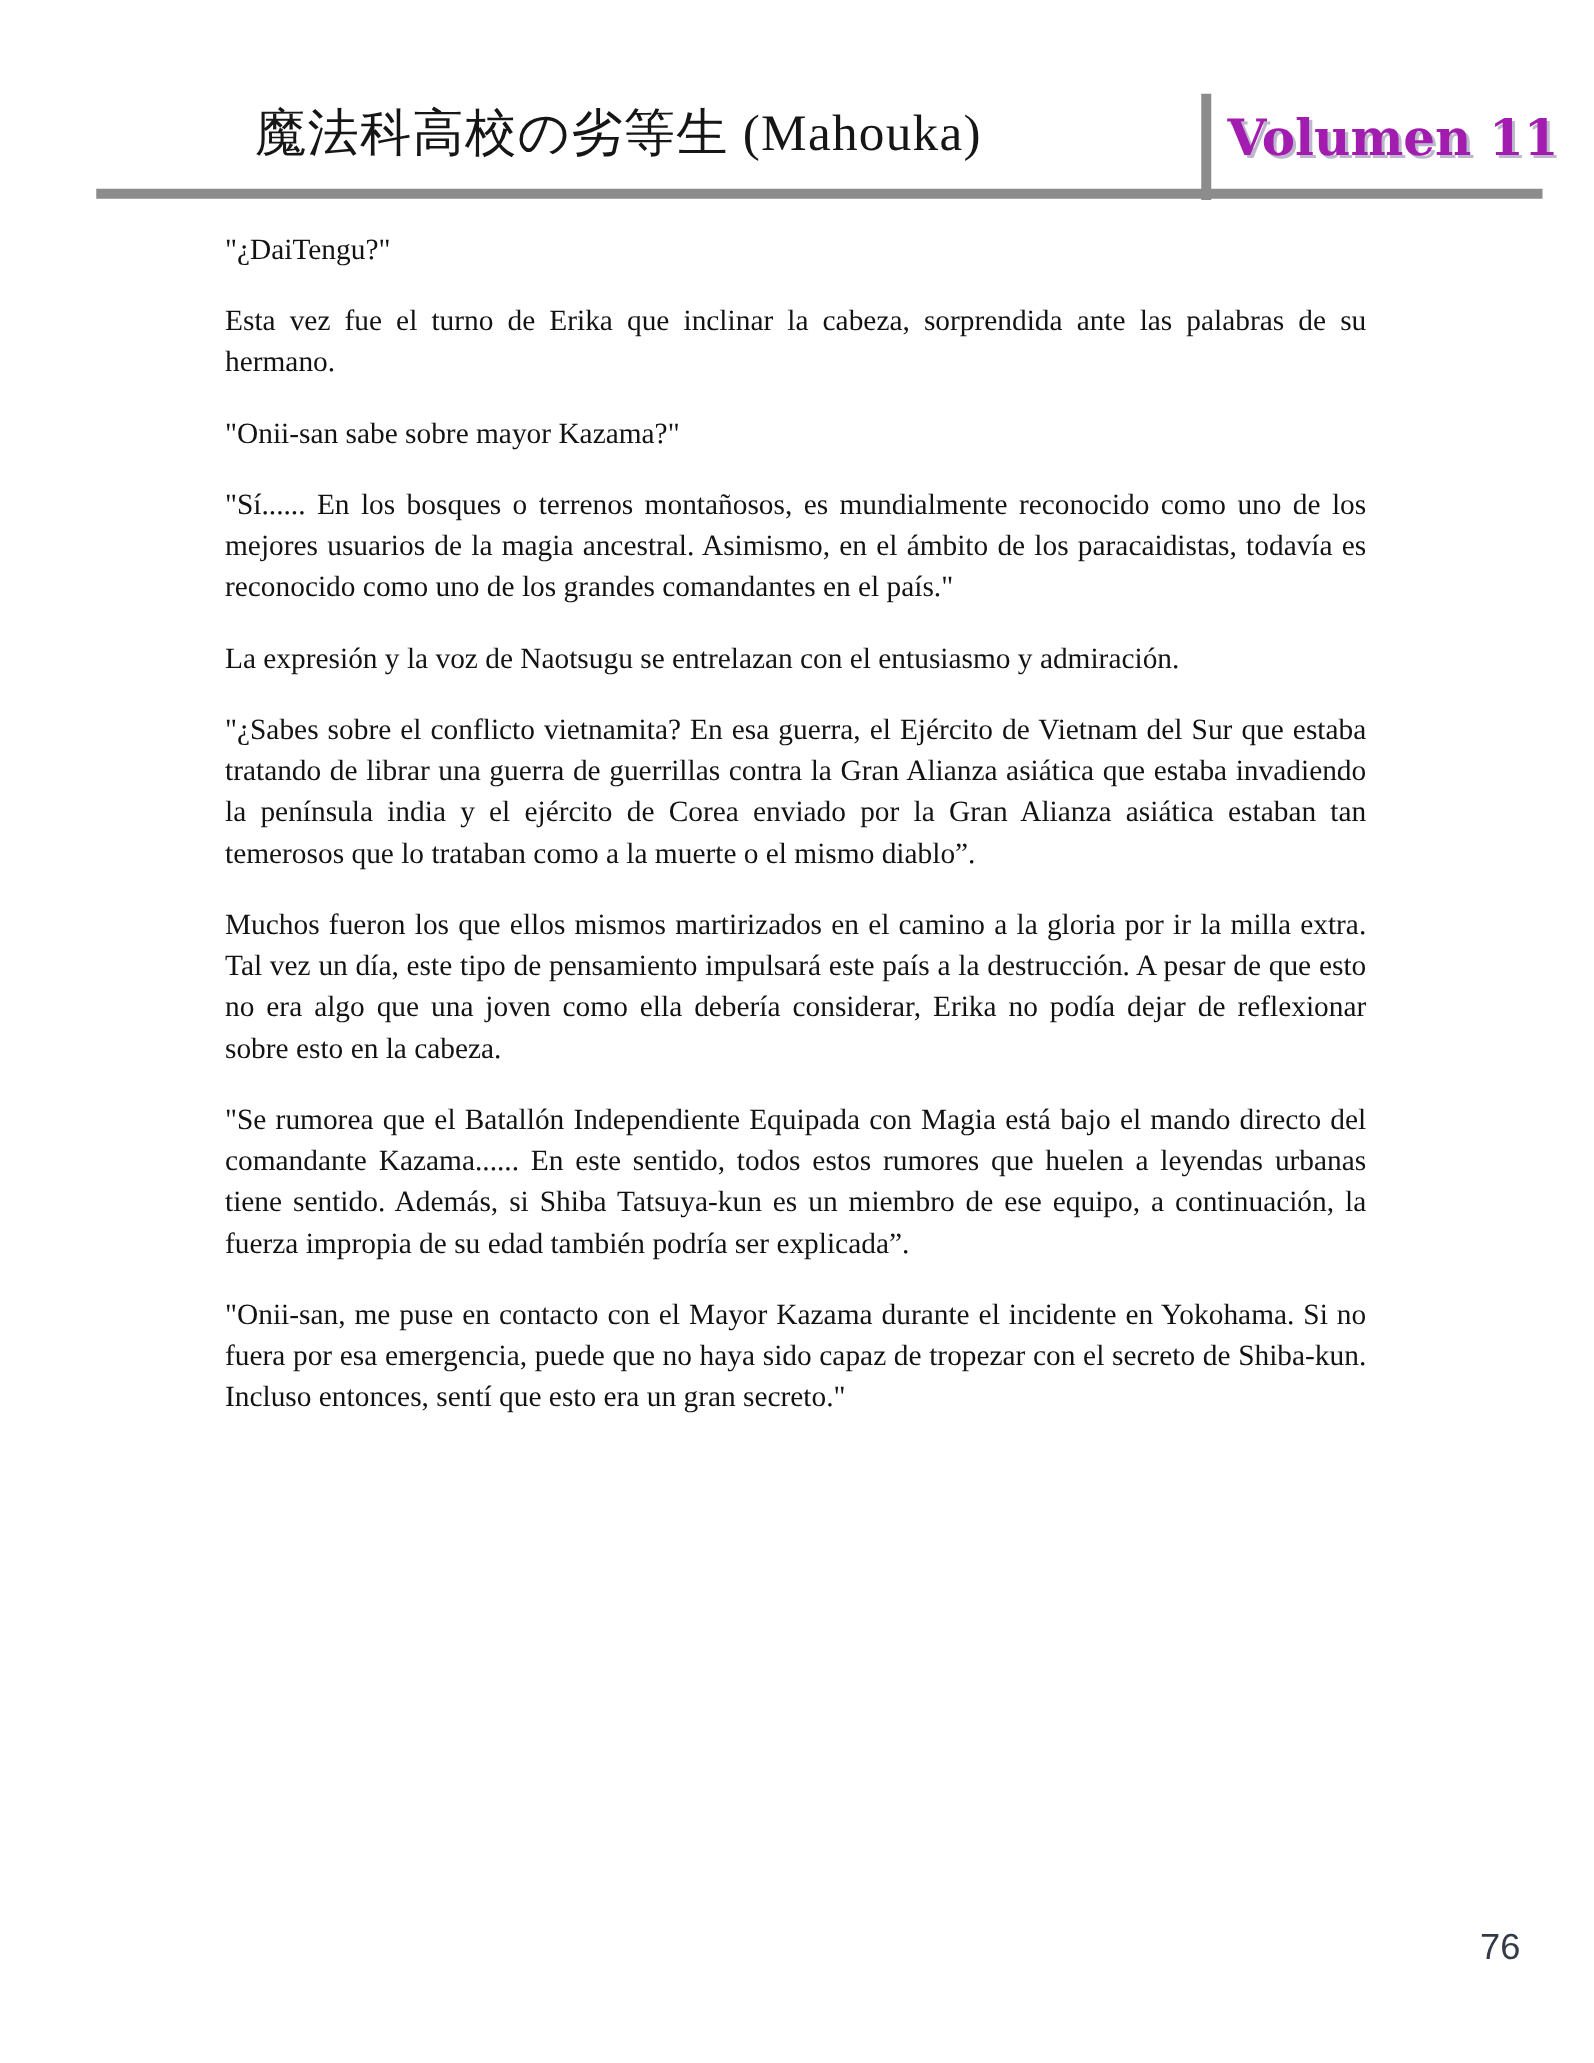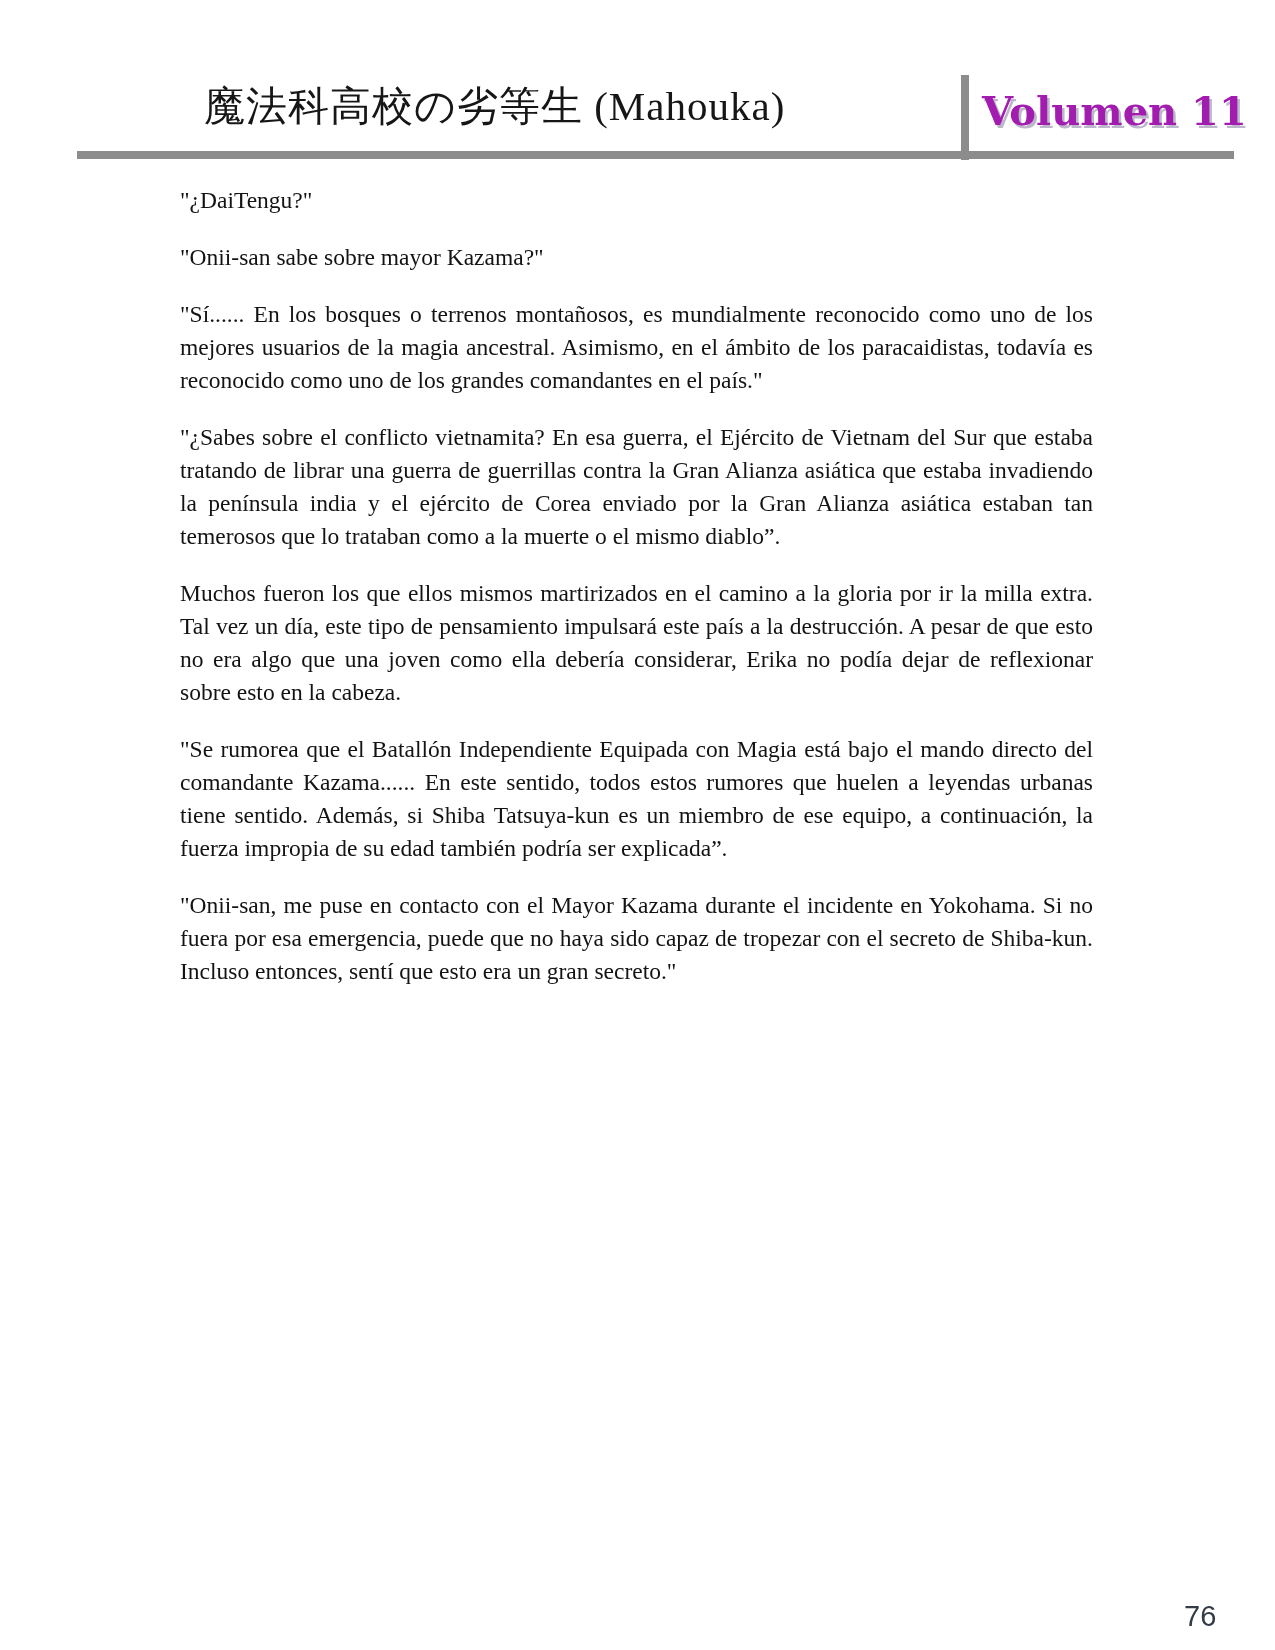--- a/index.html
+++ b/index.html
@@ -72,6 +72,7 @@
 
   <main class="body-text">
       <p>"¿DaiTengu?"</p>
+      <p>Esta vez fue el turno de Erika que inclinar la cabeza, sorprendida ante las palabras de su hermano.</p>
       <p>"Onii-san sabe sobre mayor Kazama?"</p>
       <p>"Sí...... En los bosques o terrenos montañosos, es mundialmente reconocido como uno de los mejores usuarios de la magia ancestral. Asimismo, en el ámbito de los paracaidistas, todavía es reconocido como uno de los grandes comandantes en el país."</p>
       <p>"¿Sabes sobre el conflicto vietnamita? En esa guerra, el Ejército de Vietnam del Sur que estaba tratando de librar una guerra de guerrillas contra la Gran Alianza asiática que estaba invadiendo la península india y el ejército de Corea enviado por la Gran Alianza asiática estaban tan temerosos que lo trataban como a la muerte o el mismo diablo”.</p>

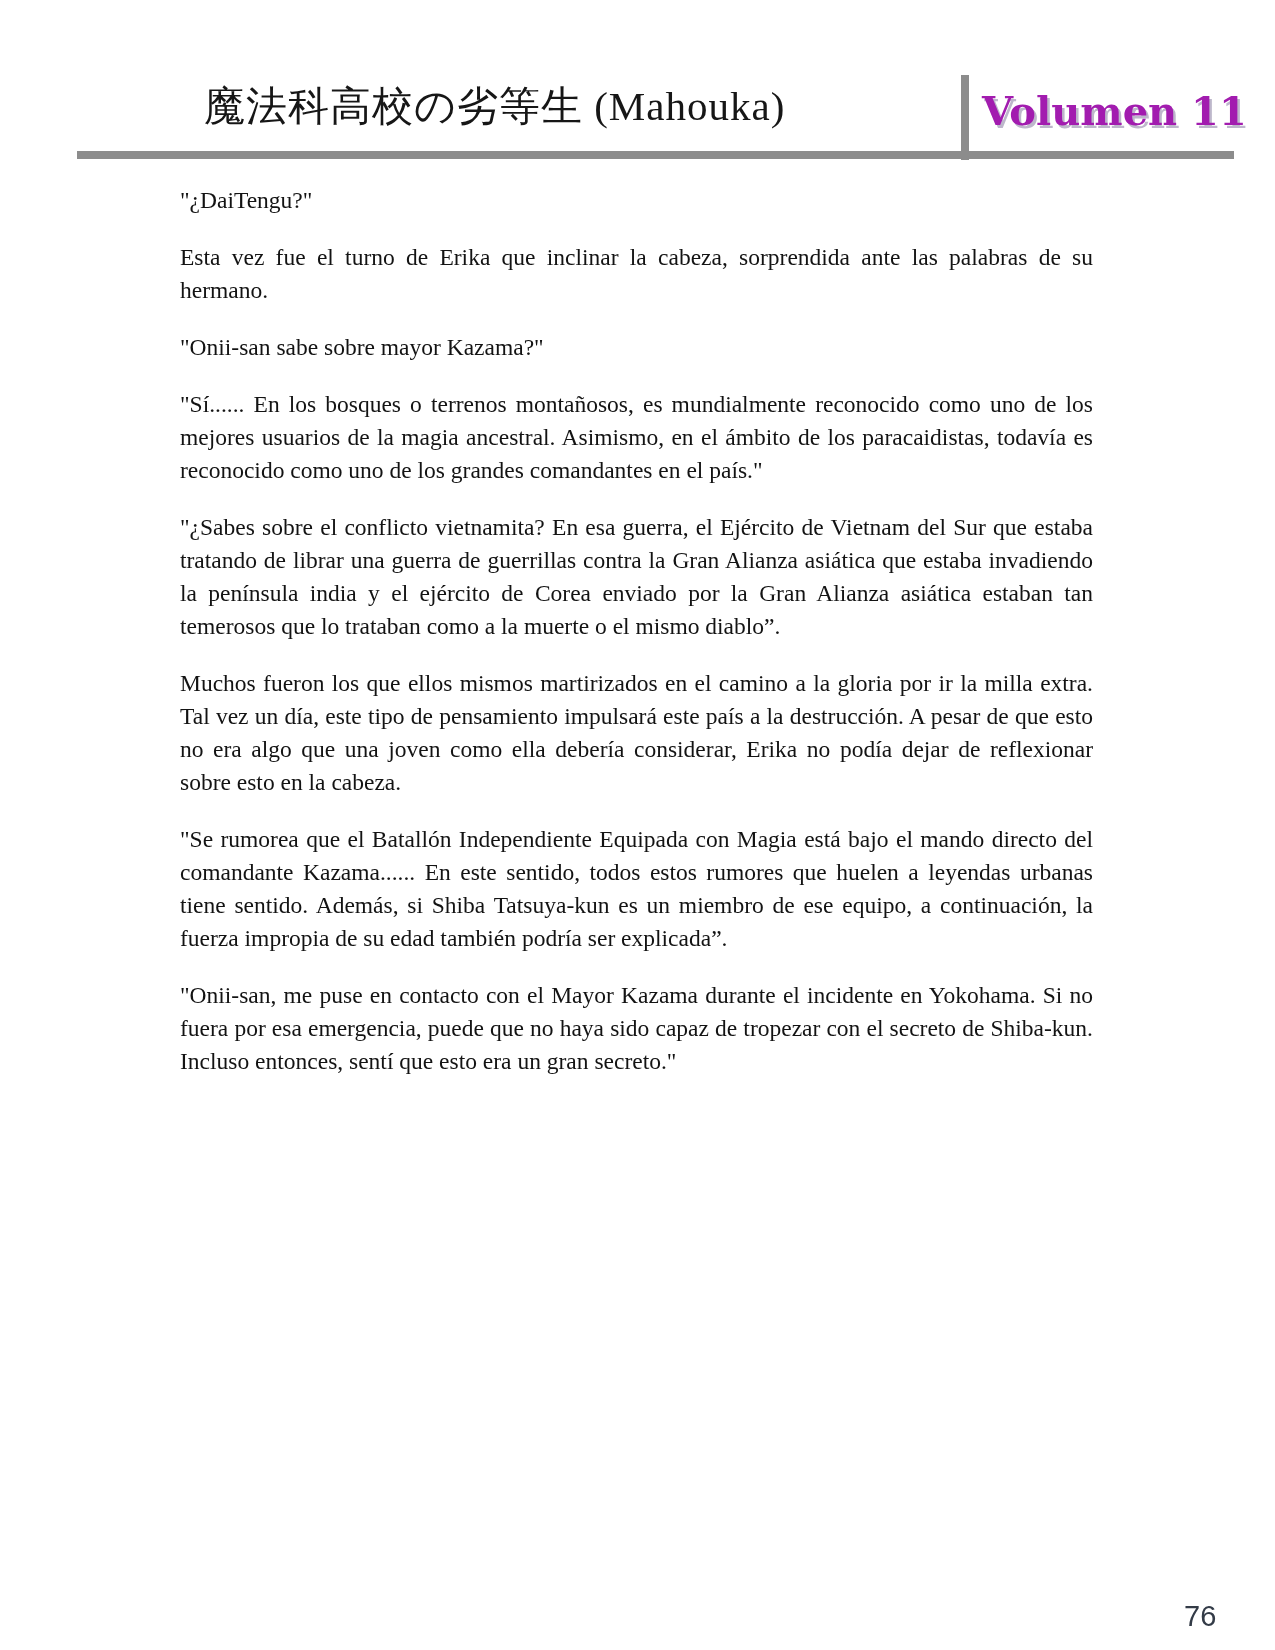--- a/index.html
+++ b/index.html
@@ -75,6 +75,7 @@
       <p>Esta vez fue el turno de Erika que inclinar la cabeza, sorprendida ante las palabras de su hermano.</p>
       <p>"Onii-san sabe sobre mayor Kazama?"</p>
       <p>"Sí...... En los bosques o terrenos montañosos, es mundialmente reconocido como uno de los mejores usuarios de la magia ancestral. Asimismo, en el ámbito de los paracaidistas, todavía es reconocido como uno de los grandes comandantes en el país."</p>
+      <p>La expresión y la voz de Naotsugu se entrelazan con el entusiasmo y admiración.</p>
       <p>"¿Sabes sobre el conflicto vietnamita? En esa guerra, el Ejército de Vietnam del Sur que estaba tratando de librar una guerra de guerrillas contra la Gran Alianza asiática que estaba invadiendo la península india y el ejército de Corea enviado por la Gran Alianza asiática estaban tan temerosos que lo trataban como a la muerte o el mismo diablo”.</p>
       <p>Muchos fueron los que ellos mismos martirizados en el camino a la gloria por ir la milla extra. Tal vez un día, este tipo de pensamiento impulsará este país a la destrucción. A pesar de que esto no era algo que una joven como ella debería considerar, Erika no podía dejar de reflexionar sobre esto en la cabeza.</p>
       <p>"Se rumorea que el Batallón Independiente Equipada con Magia está bajo el mando directo del comandante Kazama...... En este sentido, todos estos rumores que huelen a leyendas urbanas tiene sentido. Además, si Shiba Tatsuya-kun es un miembro de ese equipo, a continuación, la fuerza impropia de su edad también podría ser explicada”.</p>

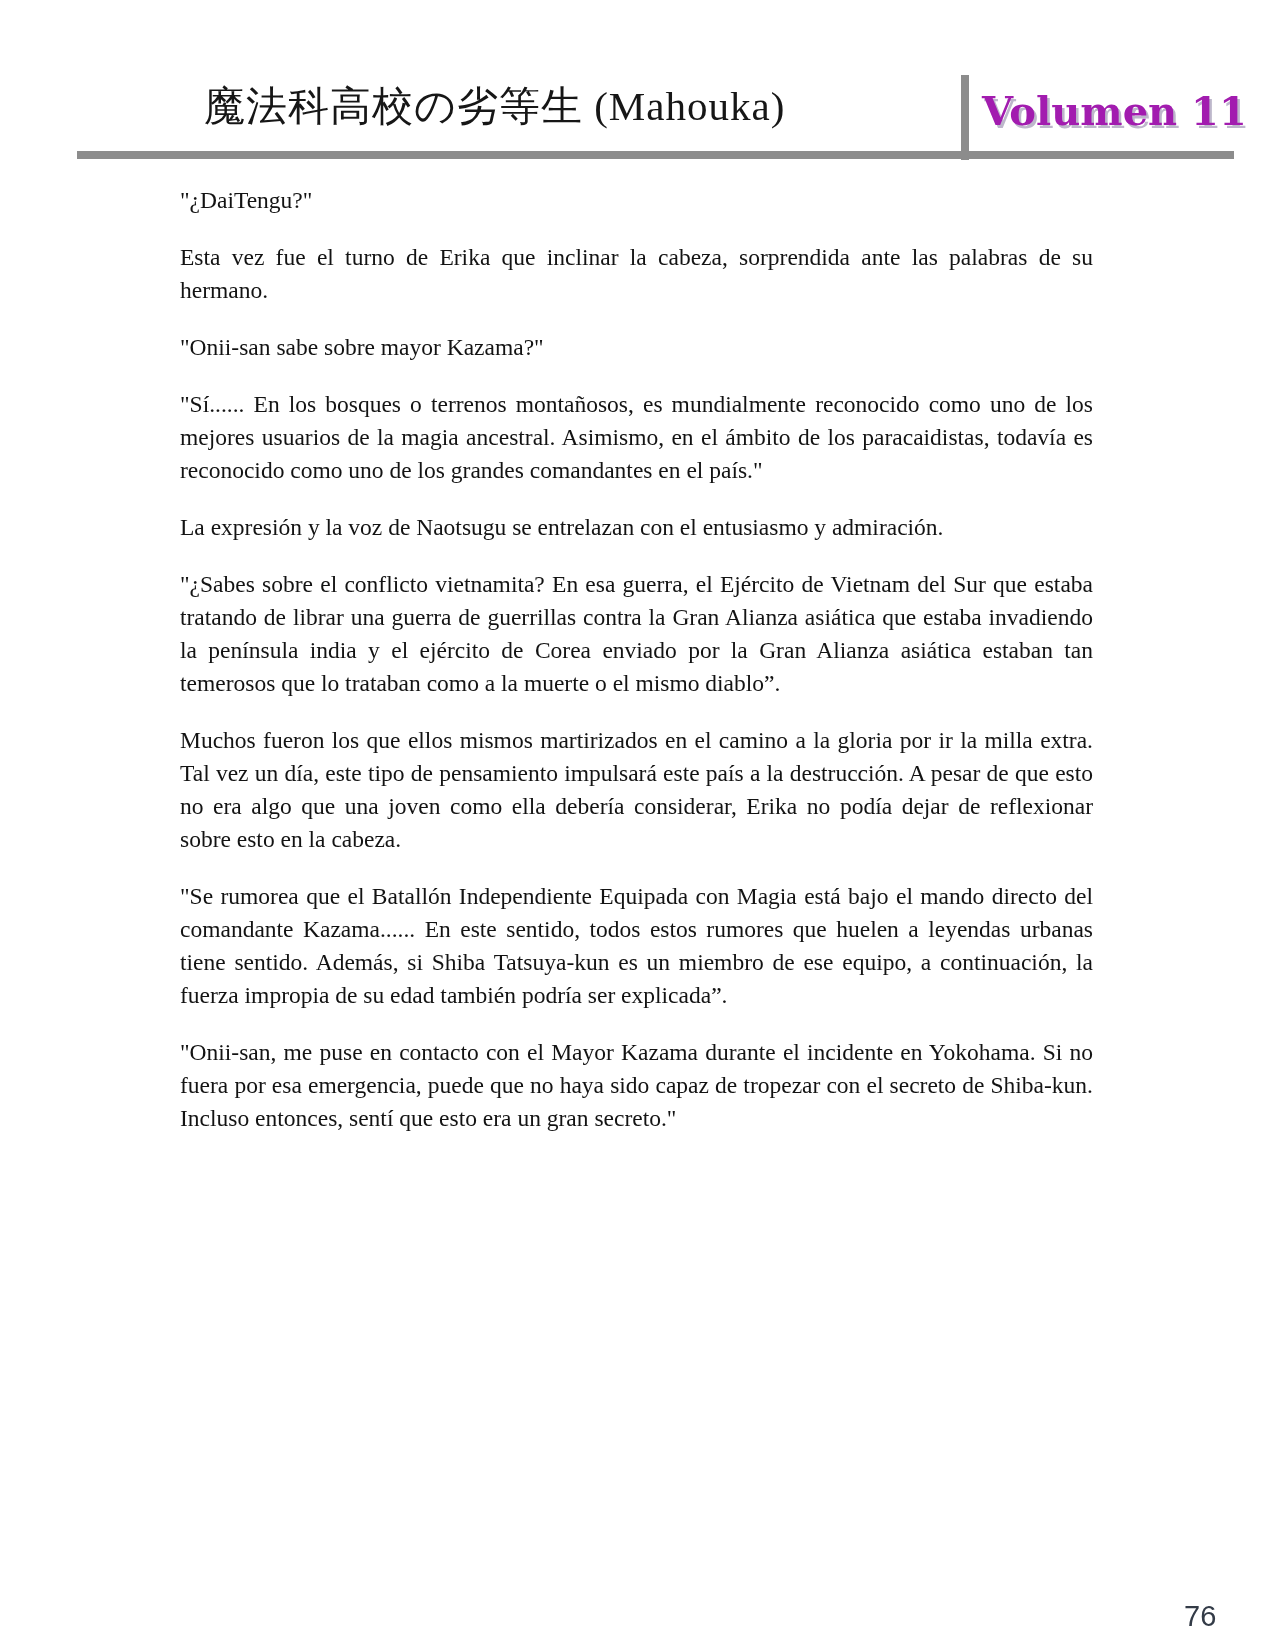--- a/index.html
+++ b/index.html
@@ -52,7 +52,7 @@
   .body-text p { margin:0 0 16px 0; }
   
   .page-number {
-    position:absolute; left:1176px; top:1592px;
+    position:absolute; left:1176px; top:1534px;
     font-size:29px;
     font-family:"Liberation Sans", sans-serif;
     color:#333b47;

